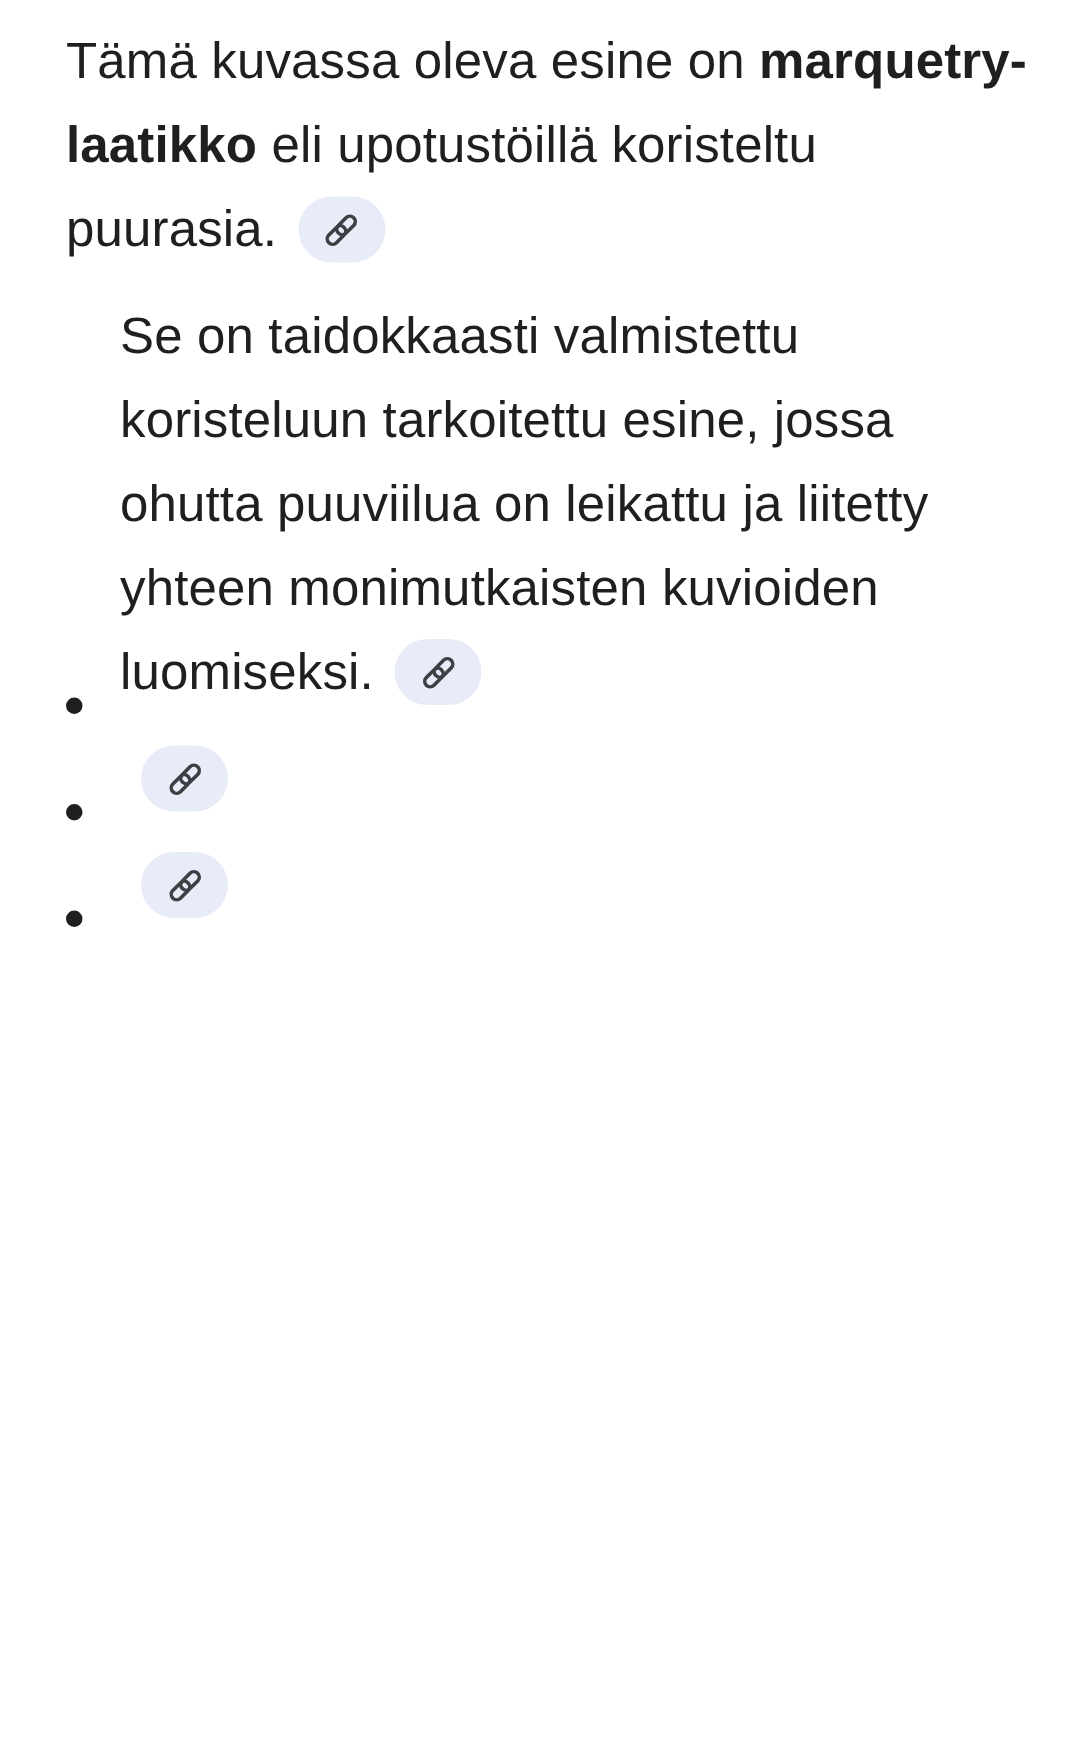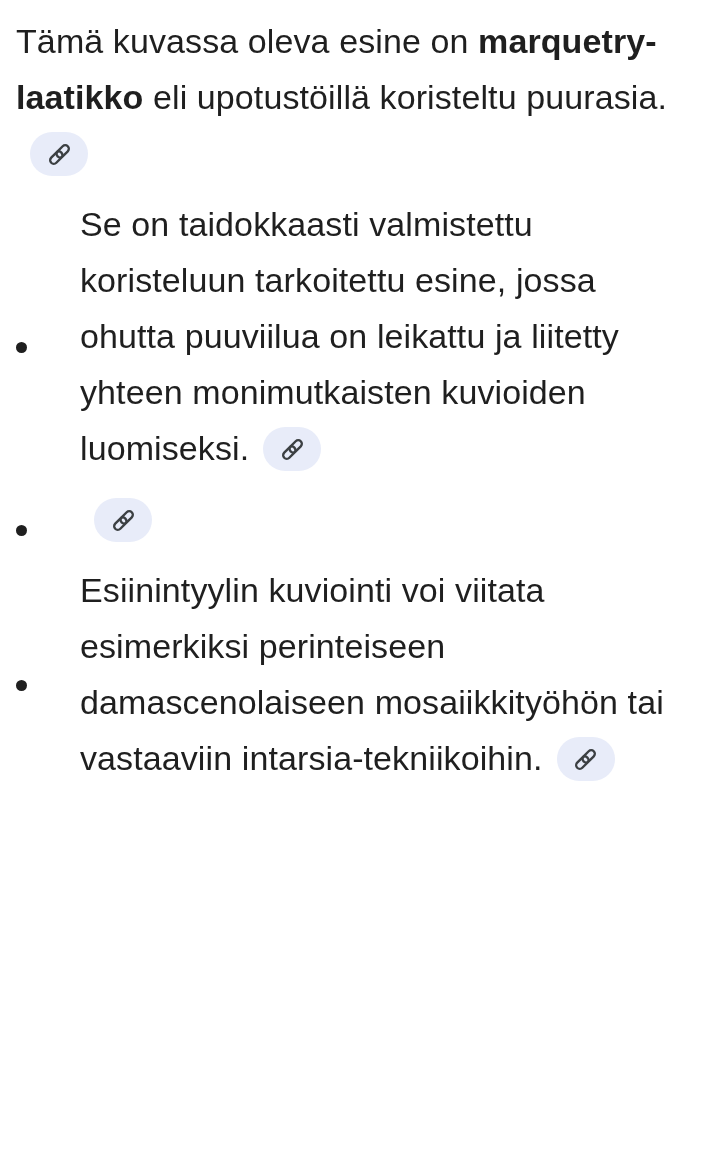--- a/index.html
+++ b/index.html
@@ -19,7 +19,7 @@
     color: var(--text-color);
   }
   .answer {
-    padding: 13px 28px 0 16px;
+    padding: 13px 28px 0 44px;
     font-size: 34px;
     line-height: 56px;
     letter-spacing: 0.1px;

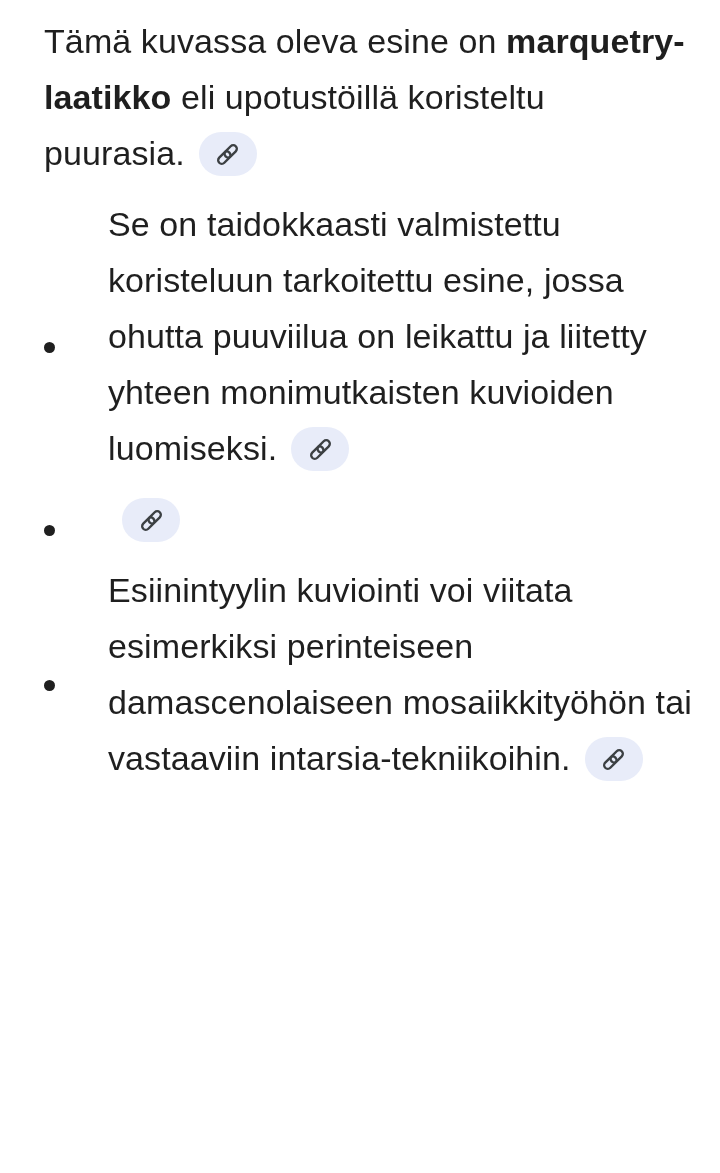--- a/index.html
+++ b/index.html
@@ -32,8 +32,7 @@
   }
   .bullet {
     display: flex;
-    align-items: center;
-    gap: 28px;
+    align-items: flex-end;
   }
   .bullet + .bullet { margin-top: 15px; }
   .dot {

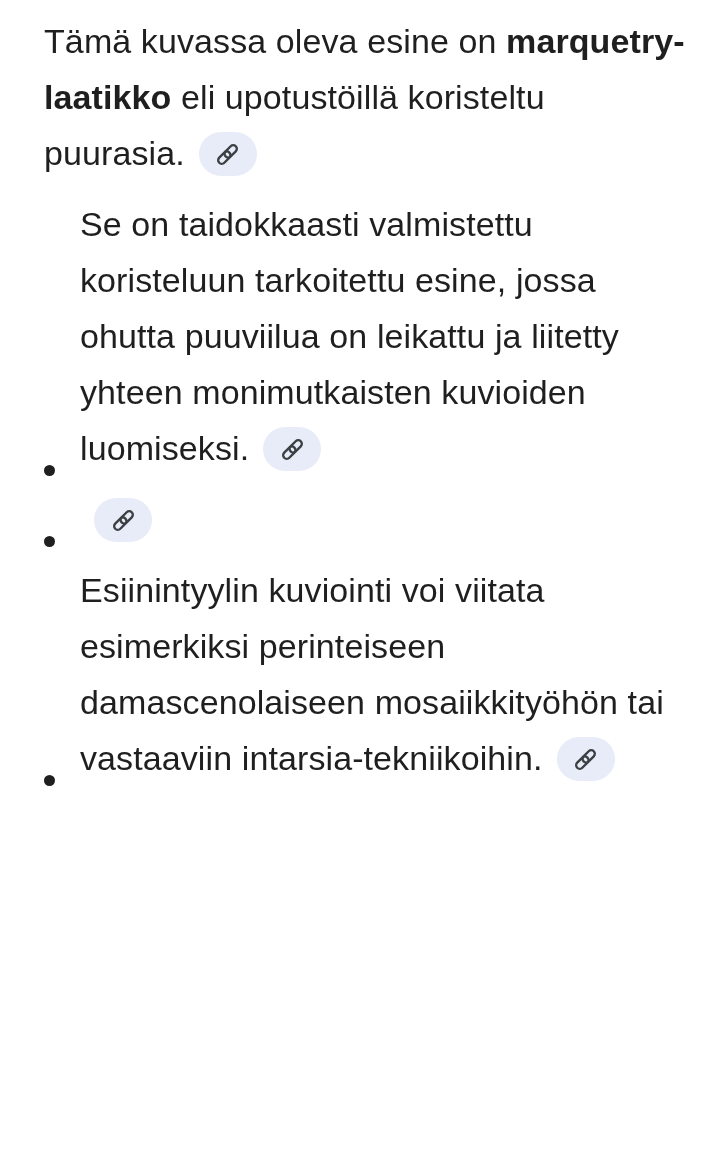--- a/index.html
+++ b/index.html
@@ -104,7 +104,7 @@
 
     <li class="bullet">
       <span class="dot"></span>
-      <div class="bullet-content"><span>Esiinintyylin kuviointi voi viitata esimerkiksi perinteiseen damascenolaiseen mosaiikkityöhön tai vastaaviin intarsia-tekniikoihin.</span><button class="chip">
+      <div class="bullet-content"><button class="chip">
             <svg width="27" height="27" viewBox="0 0 24 24" fill="none" stroke="currentColor" stroke-width="2.1">
               <g transform="rotate(-45 12 12)">
                 <rect x="1.6" y="8.8" width="12.8" height="6.4" rx="3.2"></rect>

